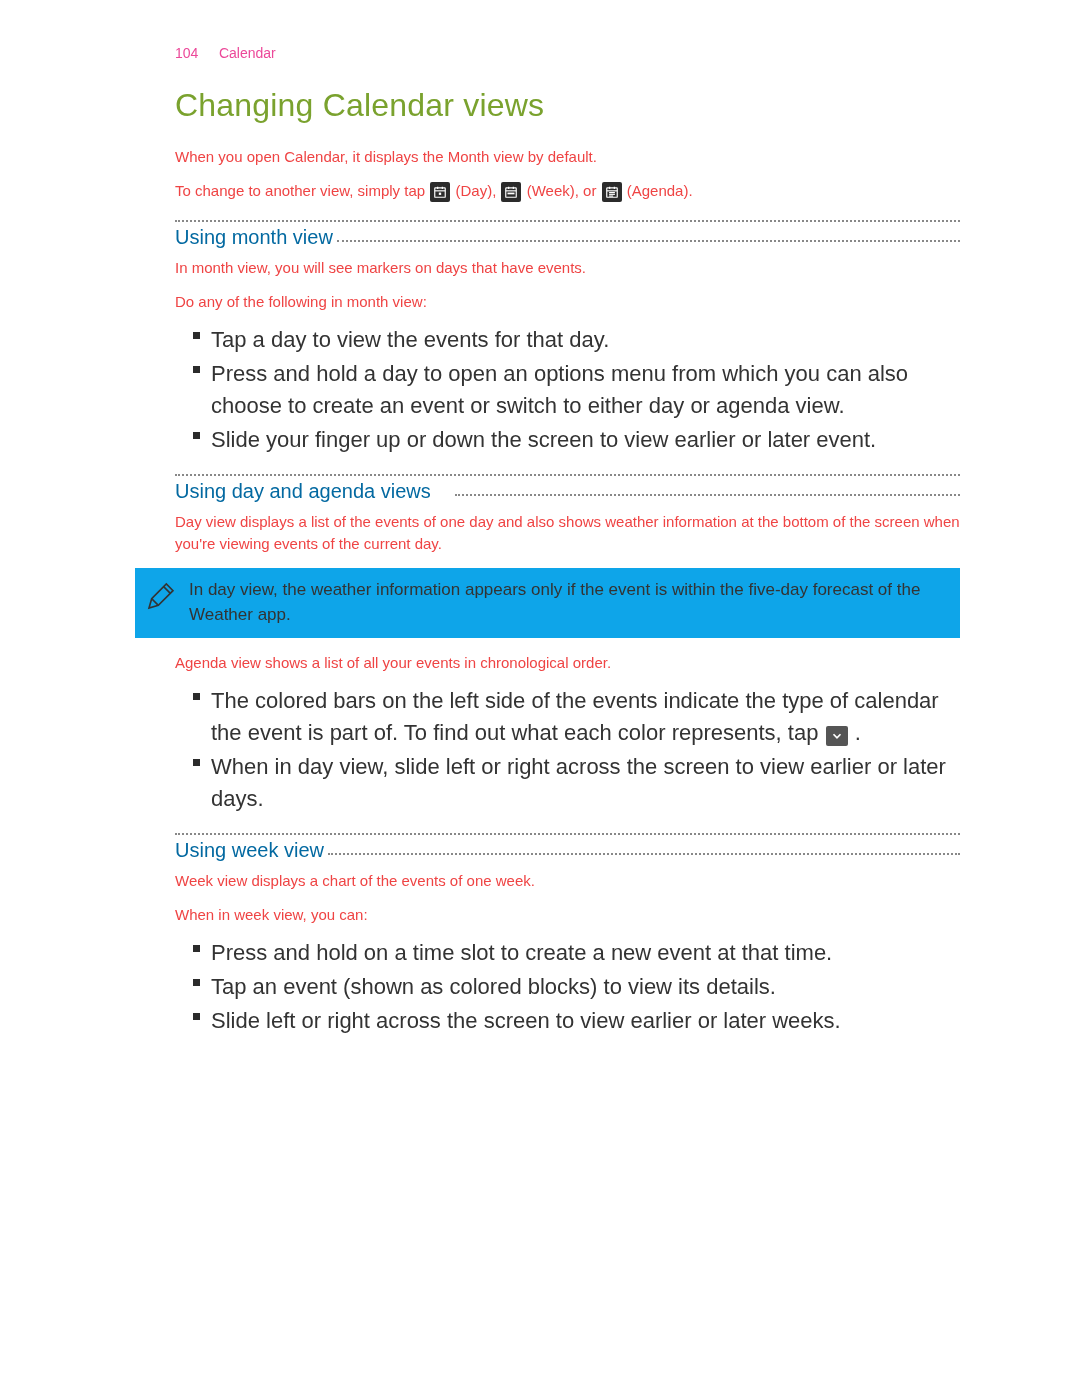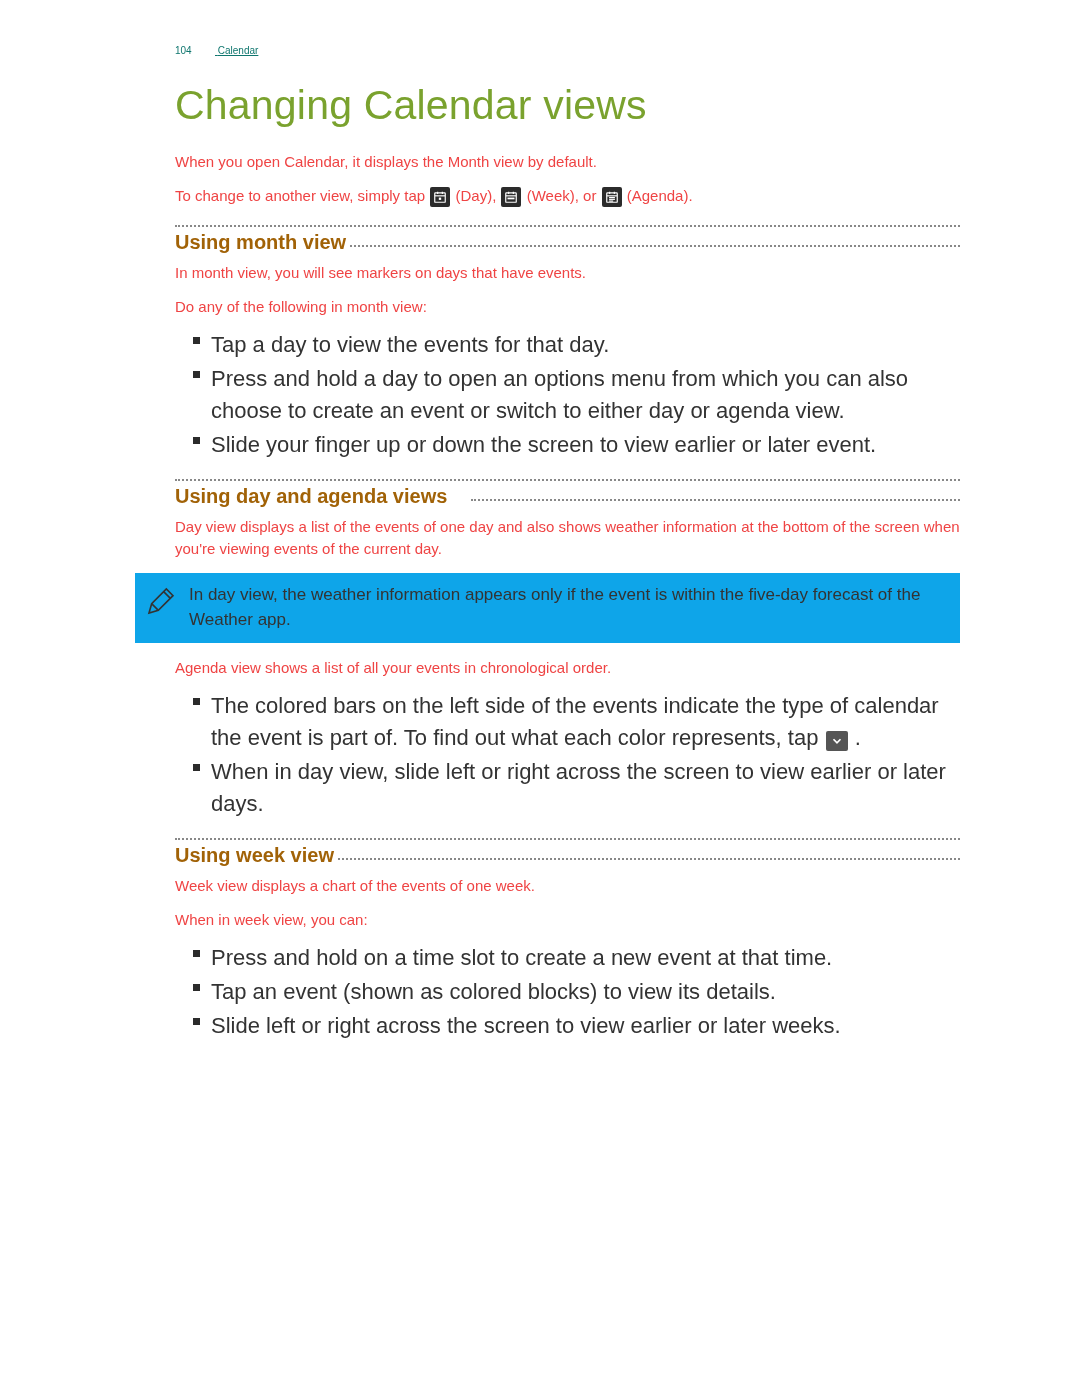--- a/index.html
+++ b/index.html
@@ -16,10 +16,9 @@
     color: #333;
   }
   .header {
-    font-size: 10px;
-    color: #0f766e;
+    font-size: 14px;
+    color: #ec4899;
     margin-bottom: 26px;
-    text-decoration: underline;
   }
   .header .pagenum { display:inline-block; width:40px; }
   h1.main-title {

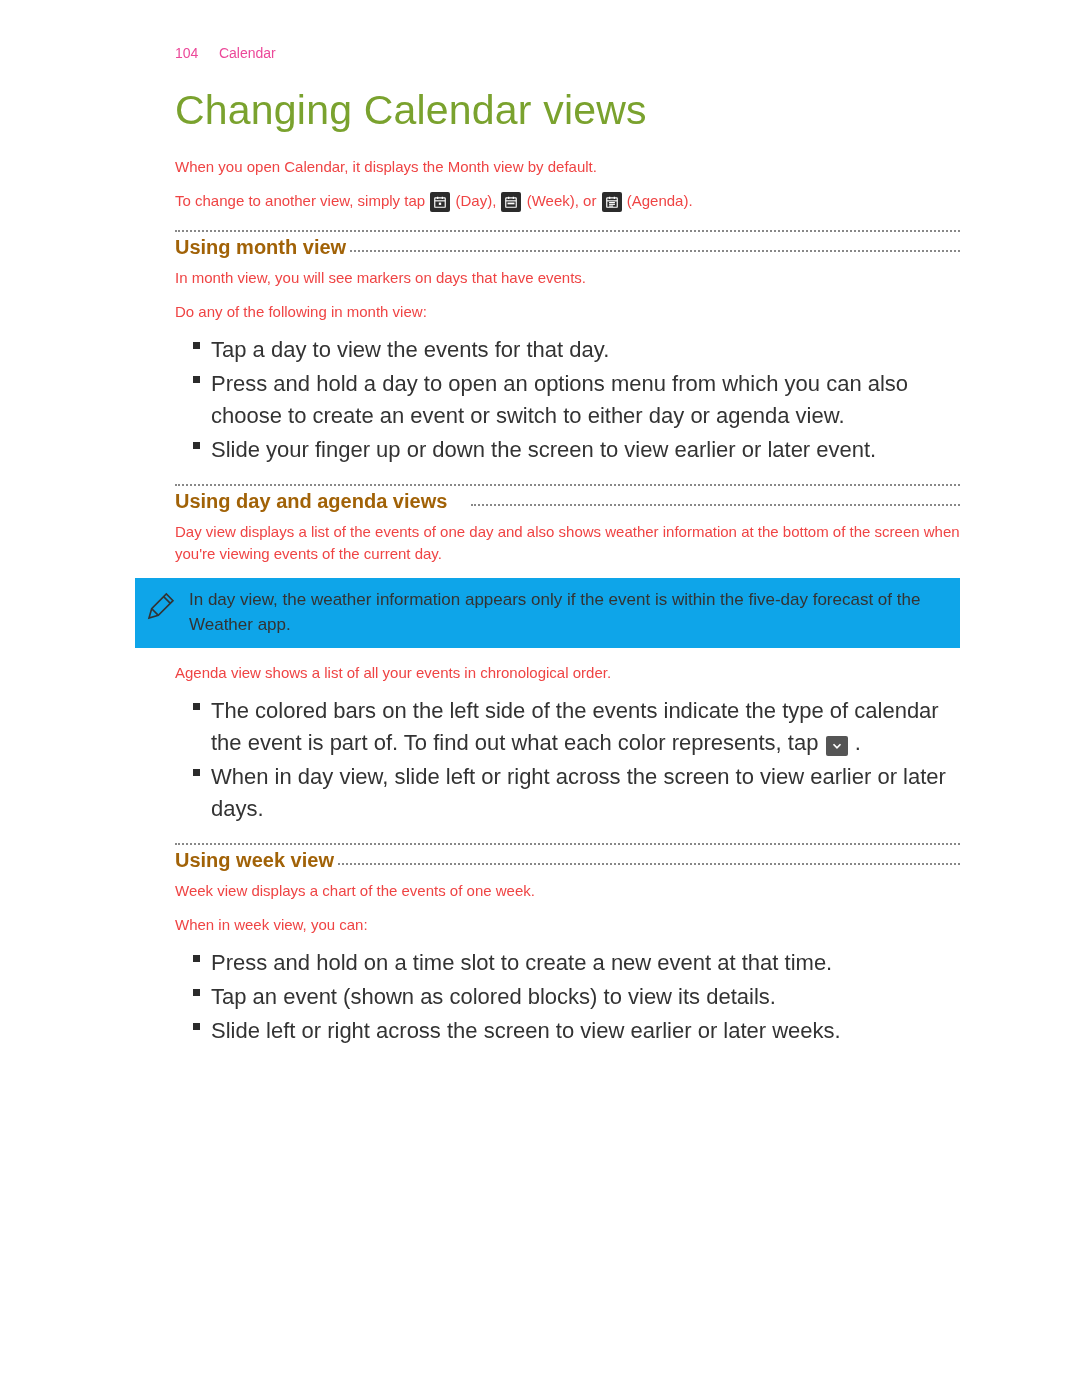--- a/index.html
+++ b/index.html
@@ -22,7 +22,7 @@
   }
   .header .pagenum { display:inline-block; width:40px; }
   h1.main-title {
-    font-size: 41px;
+    font-size: 32px;
     font-weight: 400;
     color: #7aa22e;
     margin: 0 0 22px 0;

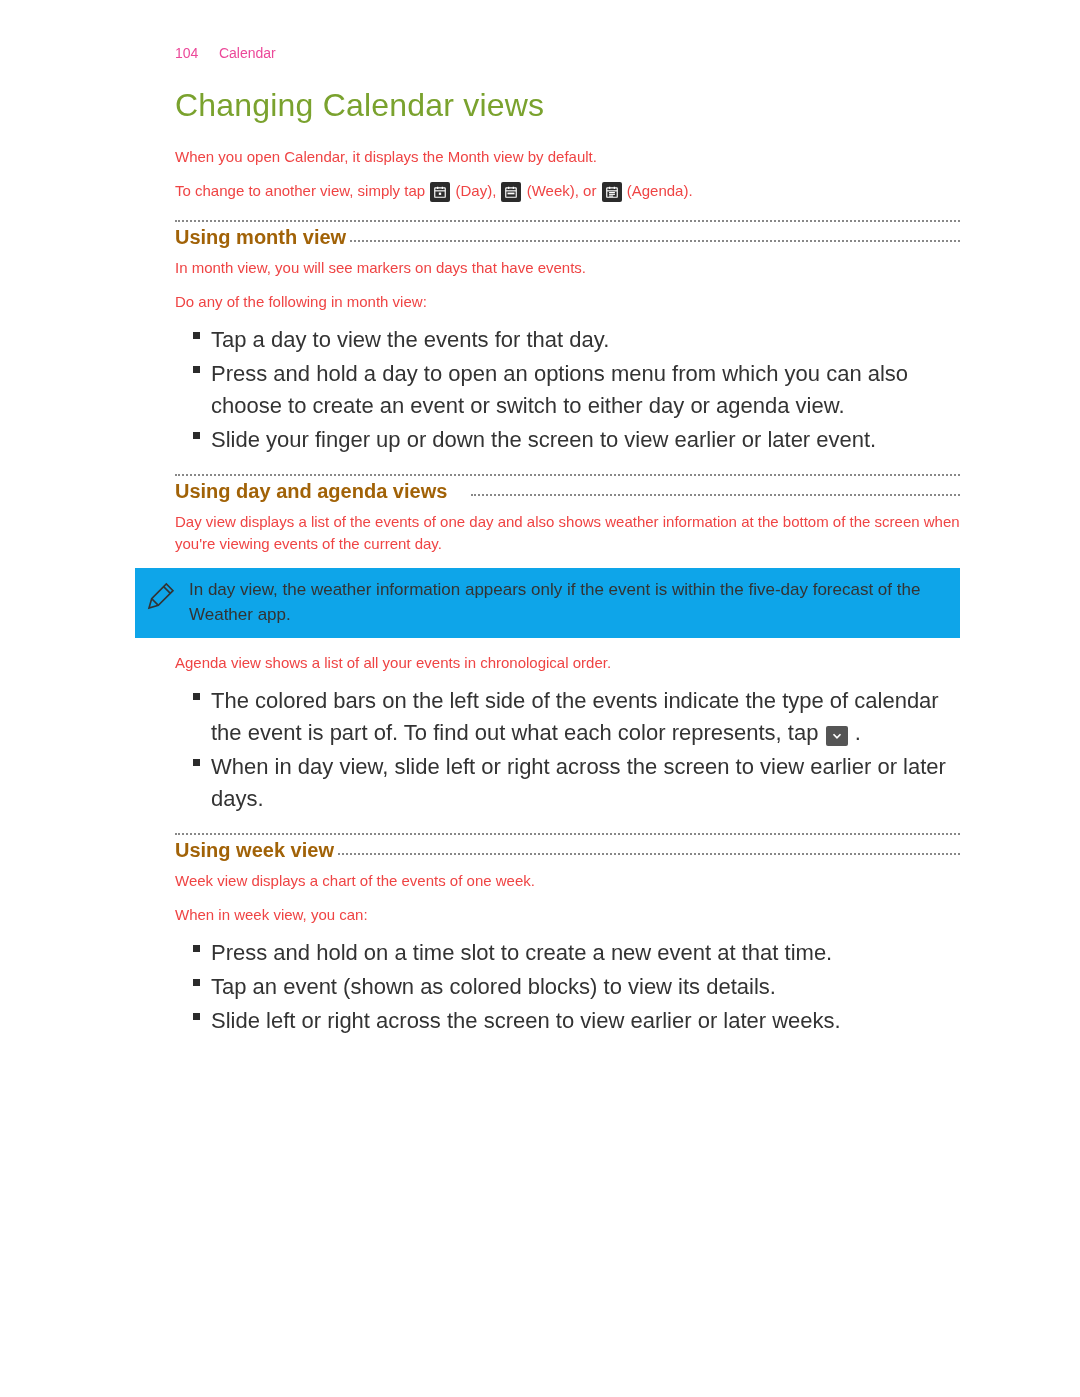--- a/index.html
+++ b/index.html
@@ -57,8 +57,8 @@
   }
   .subhead {
     font-size: 20px;
-    color: #a16207;
-    font-weight: 700;
+    color: #0369a1;
+    font-weight: 400;
     white-space: nowrap;
   }
   .dotted-fill {

